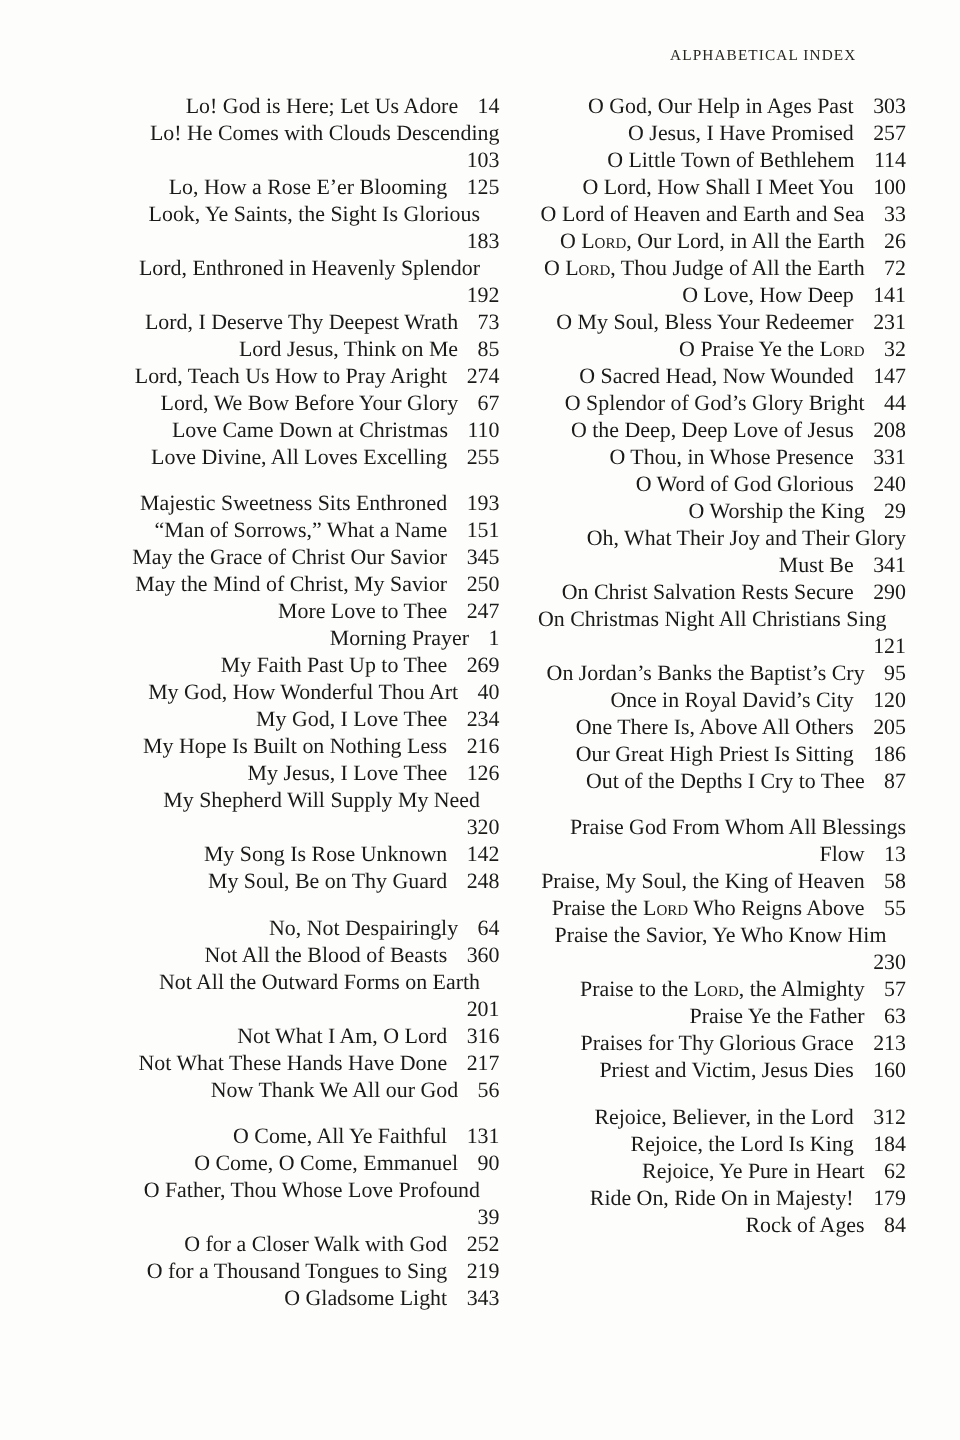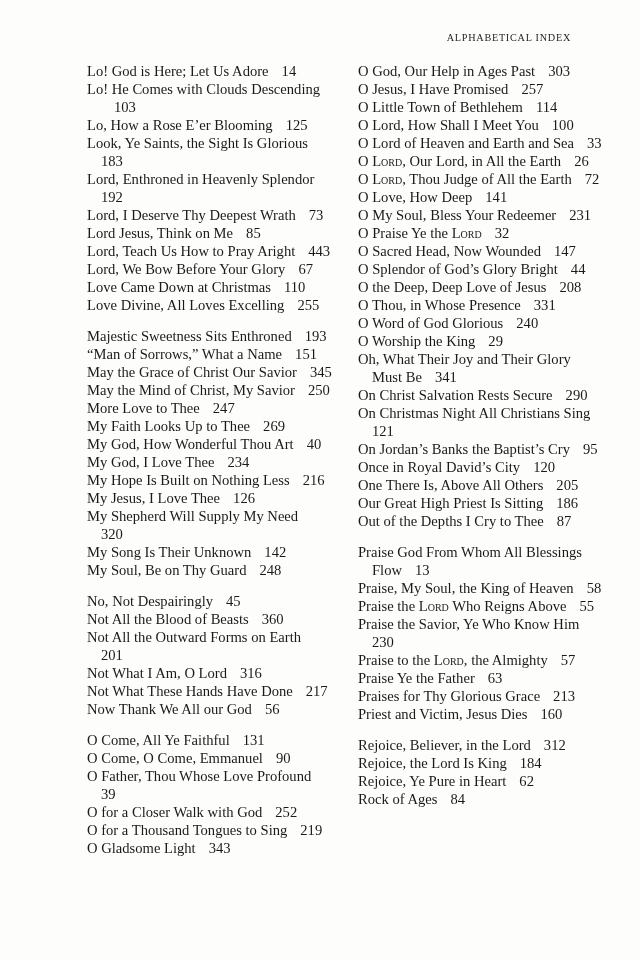--- a/index.html
+++ b/index.html
@@ -42,6 +42,7 @@
   .col {
     width: 246px;
     flex: 0 0 246px;
+    text-align: right;
   }
   .group {
     margin-bottom: 13px;

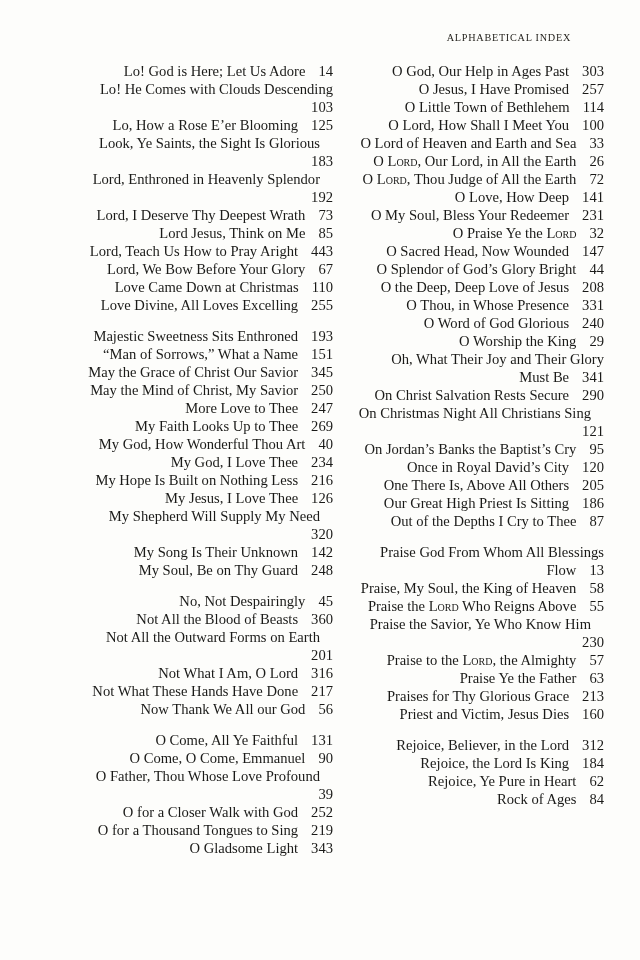--- a/index.html
+++ b/index.html
@@ -97,7 +97,7 @@
           <div class="entry"><span class="title">Lord, Enthroned in Heavenly Splendor</span><span class="sp"></span><span class="pg">192</span></div>
           <div class="entry"><span class="title">Lord, I Deserve Thy Deepest Wrath</span><span class="sp"></span><span class="pg">73</span></div>
           <div class="entry"><span class="title">Lord Jesus, Think on Me</span><span class="sp"></span><span class="pg">85</span></div>
-          <div class="entry"><span class="title">Lord, Teach Us How to Pray Aright</span><span class="sp"></span><span class="pg">443</span></div>
+          <div class="entry"><span class="title">Lord, Teach Us How to Pray Aright</span><span class="sp"></span><span class="pg">274</span></div>
           <div class="entry"><span class="title">Lord, We Bow Before Your Glory</span><span class="sp"></span><span class="pg">67</span></div>
           <div class="entry"><span class="title">Love Came Down at Christmas</span><span class="sp"></span><span class="pg">110</span></div>
           <div class="entry"><span class="title">Love Divine, All Loves Excelling</span><span class="sp"></span><span class="pg">255</span></div>

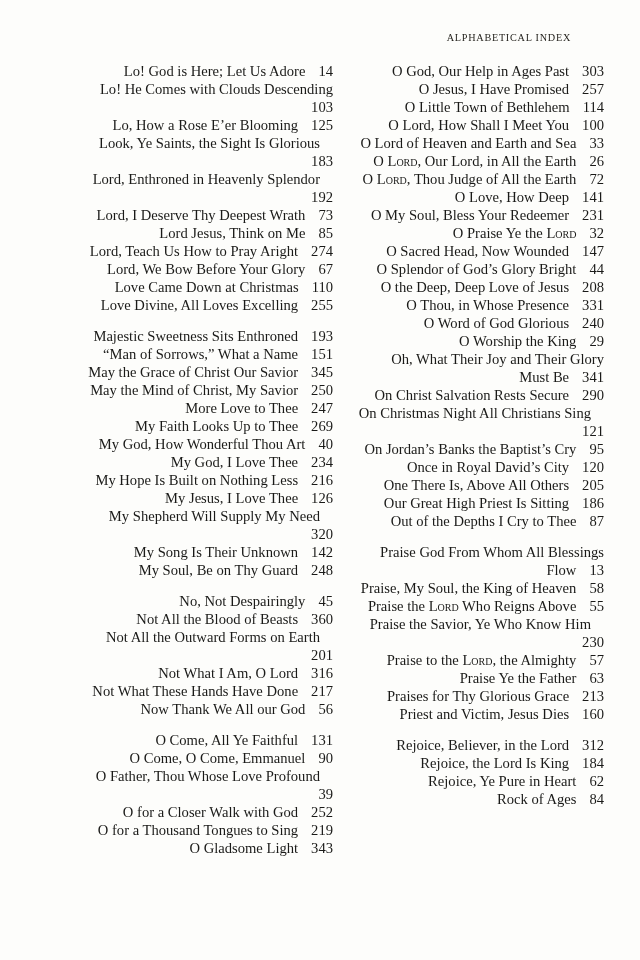--- a/index.html
+++ b/index.html
@@ -108,6 +108,7 @@
           <div class="entry"><span class="title">May the Grace of Christ Our Savior</span><span class="sp"></span><span class="pg">345</span></div>
           <div class="entry"><span class="title">May the Mind of Christ, My Savior</span><span class="sp"></span><span class="pg">250</span></div>
           <div class="entry"><span class="title">More Love to Thee</span><span class="sp"></span><span class="pg">247</span></div>
+          <div class="entry"><span class="title">Morning Prayer</span><span class="sp"></span><span class="pg">1</span></div>
           <div class="entry"><span class="title">My Faith Looks Up to Thee</span><span class="sp"></span><span class="pg">269</span></div>
           <div class="entry"><span class="title">My God, How Wonderful Thou Art</span><span class="sp"></span><span class="pg">40</span></div>
           <div class="entry"><span class="title">My God, I Love Thee</span><span class="sp"></span><span class="pg">234</span></div>

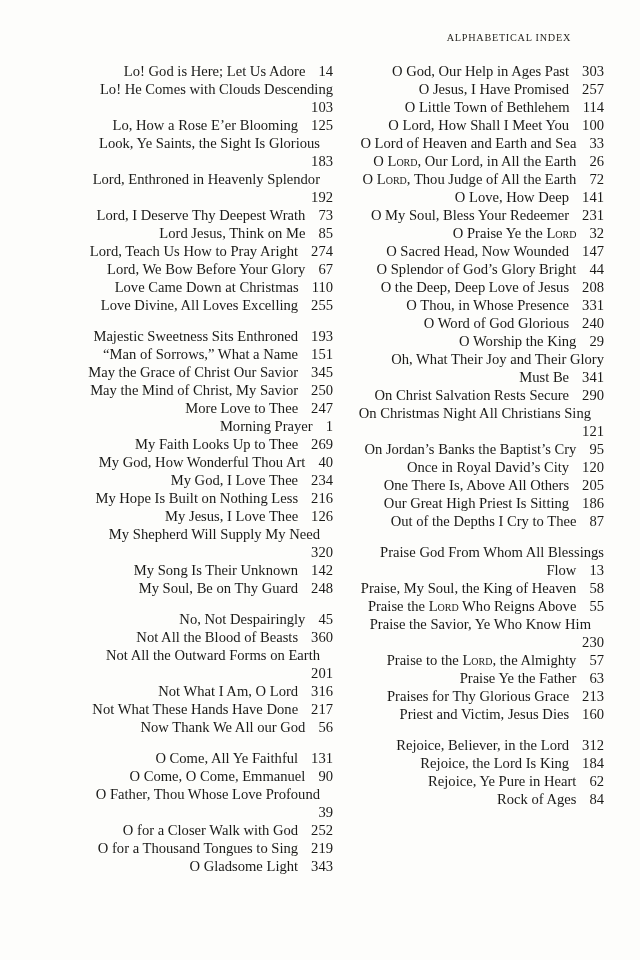--- a/index.html
+++ b/index.html
@@ -109,7 +109,7 @@
           <div class="entry"><span class="title">May the Mind of Christ, My Savior</span><span class="sp"></span><span class="pg">250</span></div>
           <div class="entry"><span class="title">More Love to Thee</span><span class="sp"></span><span class="pg">247</span></div>
           <div class="entry"><span class="title">Morning Prayer</span><span class="sp"></span><span class="pg">1</span></div>
-          <div class="entry"><span class="title">My Faith Looks Up to Thee</span><span class="sp"></span><span class="pg">269</span></div>
+          <div class="entry"><span class="title">My Faith Past Up to Thee</span><span class="sp"></span><span class="pg">269</span></div>
           <div class="entry"><span class="title">My God, How Wonderful Thou Art</span><span class="sp"></span><span class="pg">40</span></div>
           <div class="entry"><span class="title">My God, I Love Thee</span><span class="sp"></span><span class="pg">234</span></div>
           <div class="entry"><span class="title">My Hope Is Built on Nothing Less</span><span class="sp"></span><span class="pg">216</span></div>

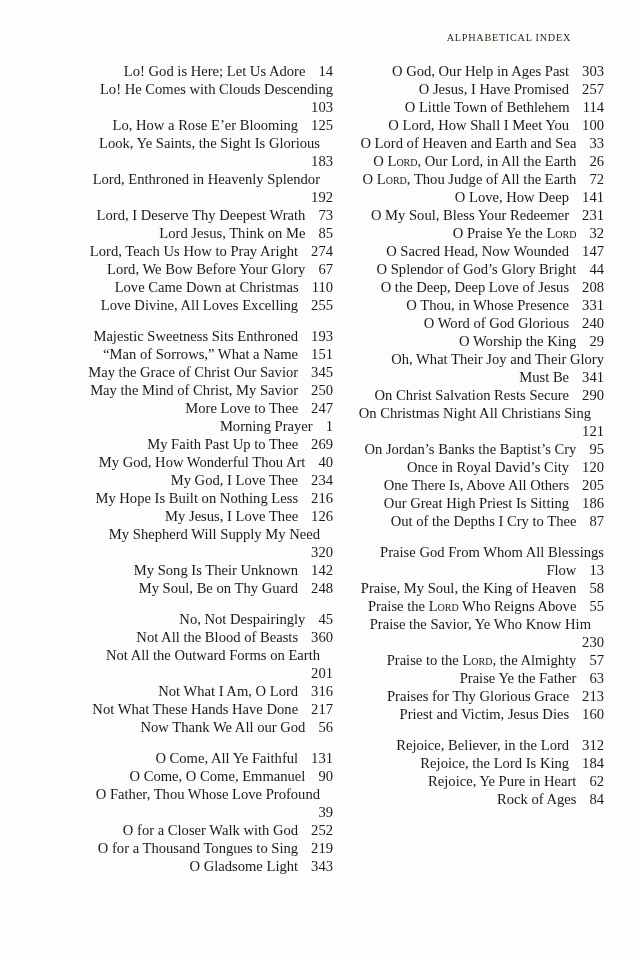--- a/index.html
+++ b/index.html
@@ -115,7 +115,7 @@
           <div class="entry"><span class="title">My Hope Is Built on Nothing Less</span><span class="sp"></span><span class="pg">216</span></div>
           <div class="entry"><span class="title">My Jesus, I Love Thee</span><span class="sp"></span><span class="pg">126</span></div>
           <div class="entry"><span class="title">My Shepherd Will Supply My Need</span><span class="sp"></span><span class="pg">320</span></div>
-          <div class="entry"><span class="title">My Song Is Their Unknown</span><span class="sp"></span><span class="pg">142</span></div>
+          <div class="entry"><span class="title">My Song Is Rose Unknown</span><span class="sp"></span><span class="pg">142</span></div>
           <div class="entry"><span class="title">My Soul, Be on Thy Guard</span><span class="sp"></span><span class="pg">248</span></div>
         </div>
         <div class="group">

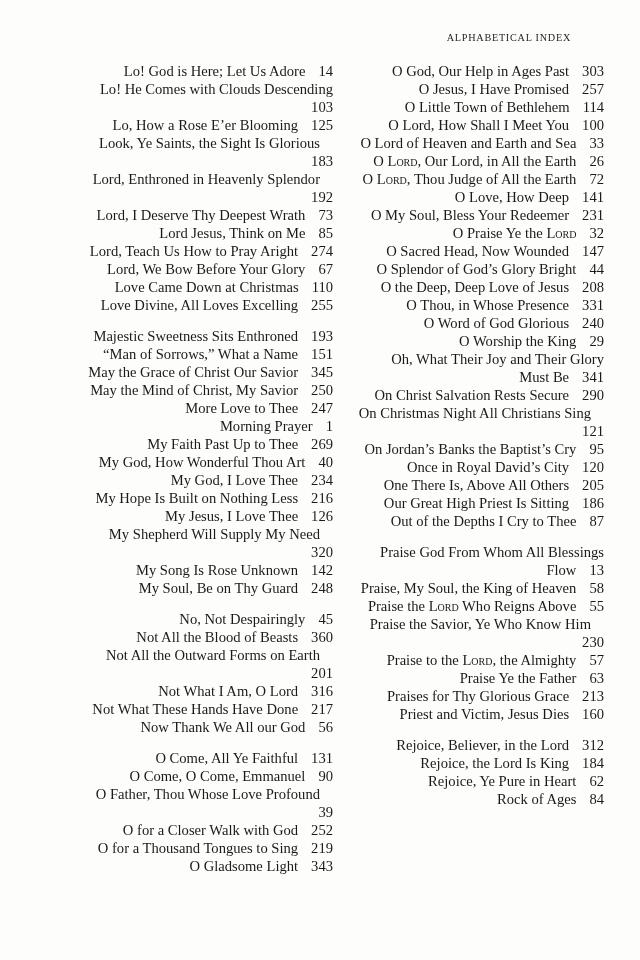--- a/index.html
+++ b/index.html
@@ -119,7 +119,7 @@
           <div class="entry"><span class="title">My Soul, Be on Thy Guard</span><span class="sp"></span><span class="pg">248</span></div>
         </div>
         <div class="group">
-          <div class="entry"><span class="title">No, Not Despairingly</span><span class="sp"></span><span class="pg">45</span></div>
+          <div class="entry"><span class="title">No, Not Despairingly</span><span class="sp"></span><span class="pg">64</span></div>
           <div class="entry"><span class="title">Not All the Blood of Beasts</span><span class="sp"></span><span class="pg">360</span></div>
           <div class="entry"><span class="title">Not All the Outward Forms on Earth</span><span class="sp"></span><span class="pg">201</span></div>
           <div class="entry"><span class="title">Not What I Am, O Lord</span><span class="sp"></span><span class="pg">316</span></div>

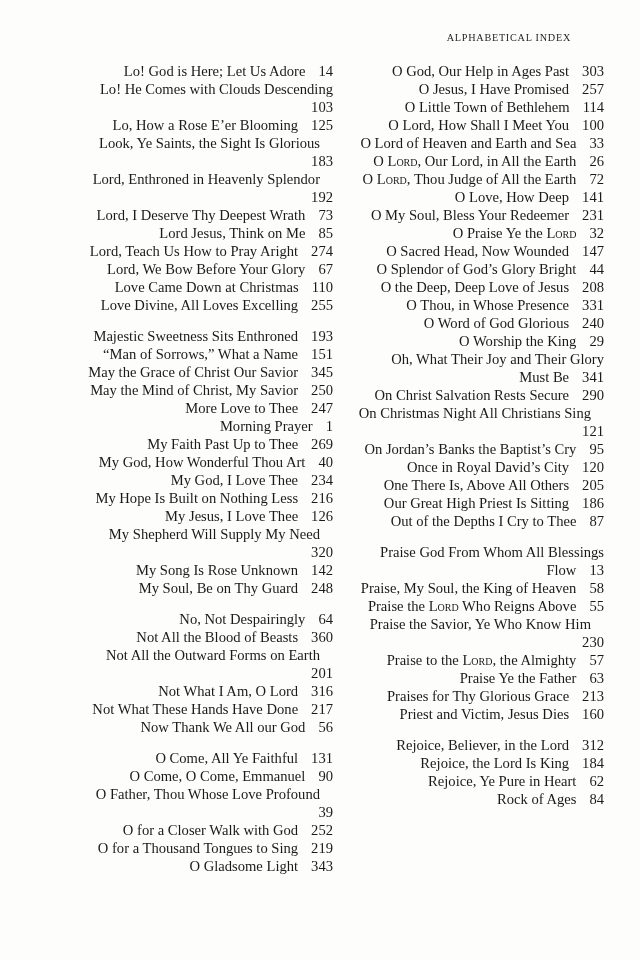--- a/index.html
+++ b/index.html
@@ -176,6 +176,7 @@
           <div class="entry"><span class="title">Rejoice, Believer, in the Lord</span><span class="sp"></span><span class="pg">312</span></div>
           <div class="entry"><span class="title">Rejoice, the Lord Is King</span><span class="sp"></span><span class="pg">184</span></div>
           <div class="entry"><span class="title">Rejoice, Ye Pure in Heart</span><span class="sp"></span><span class="pg">62</span></div>
+          <div class="entry"><span class="title">Ride On, Ride On in Majesty!</span><span class="sp"></span><span class="pg">179</span></div>
           <div class="entry"><span class="title">Rock of Ages</span><span class="sp"></span><span class="pg">84</span></div>
         </div>
       </div>

